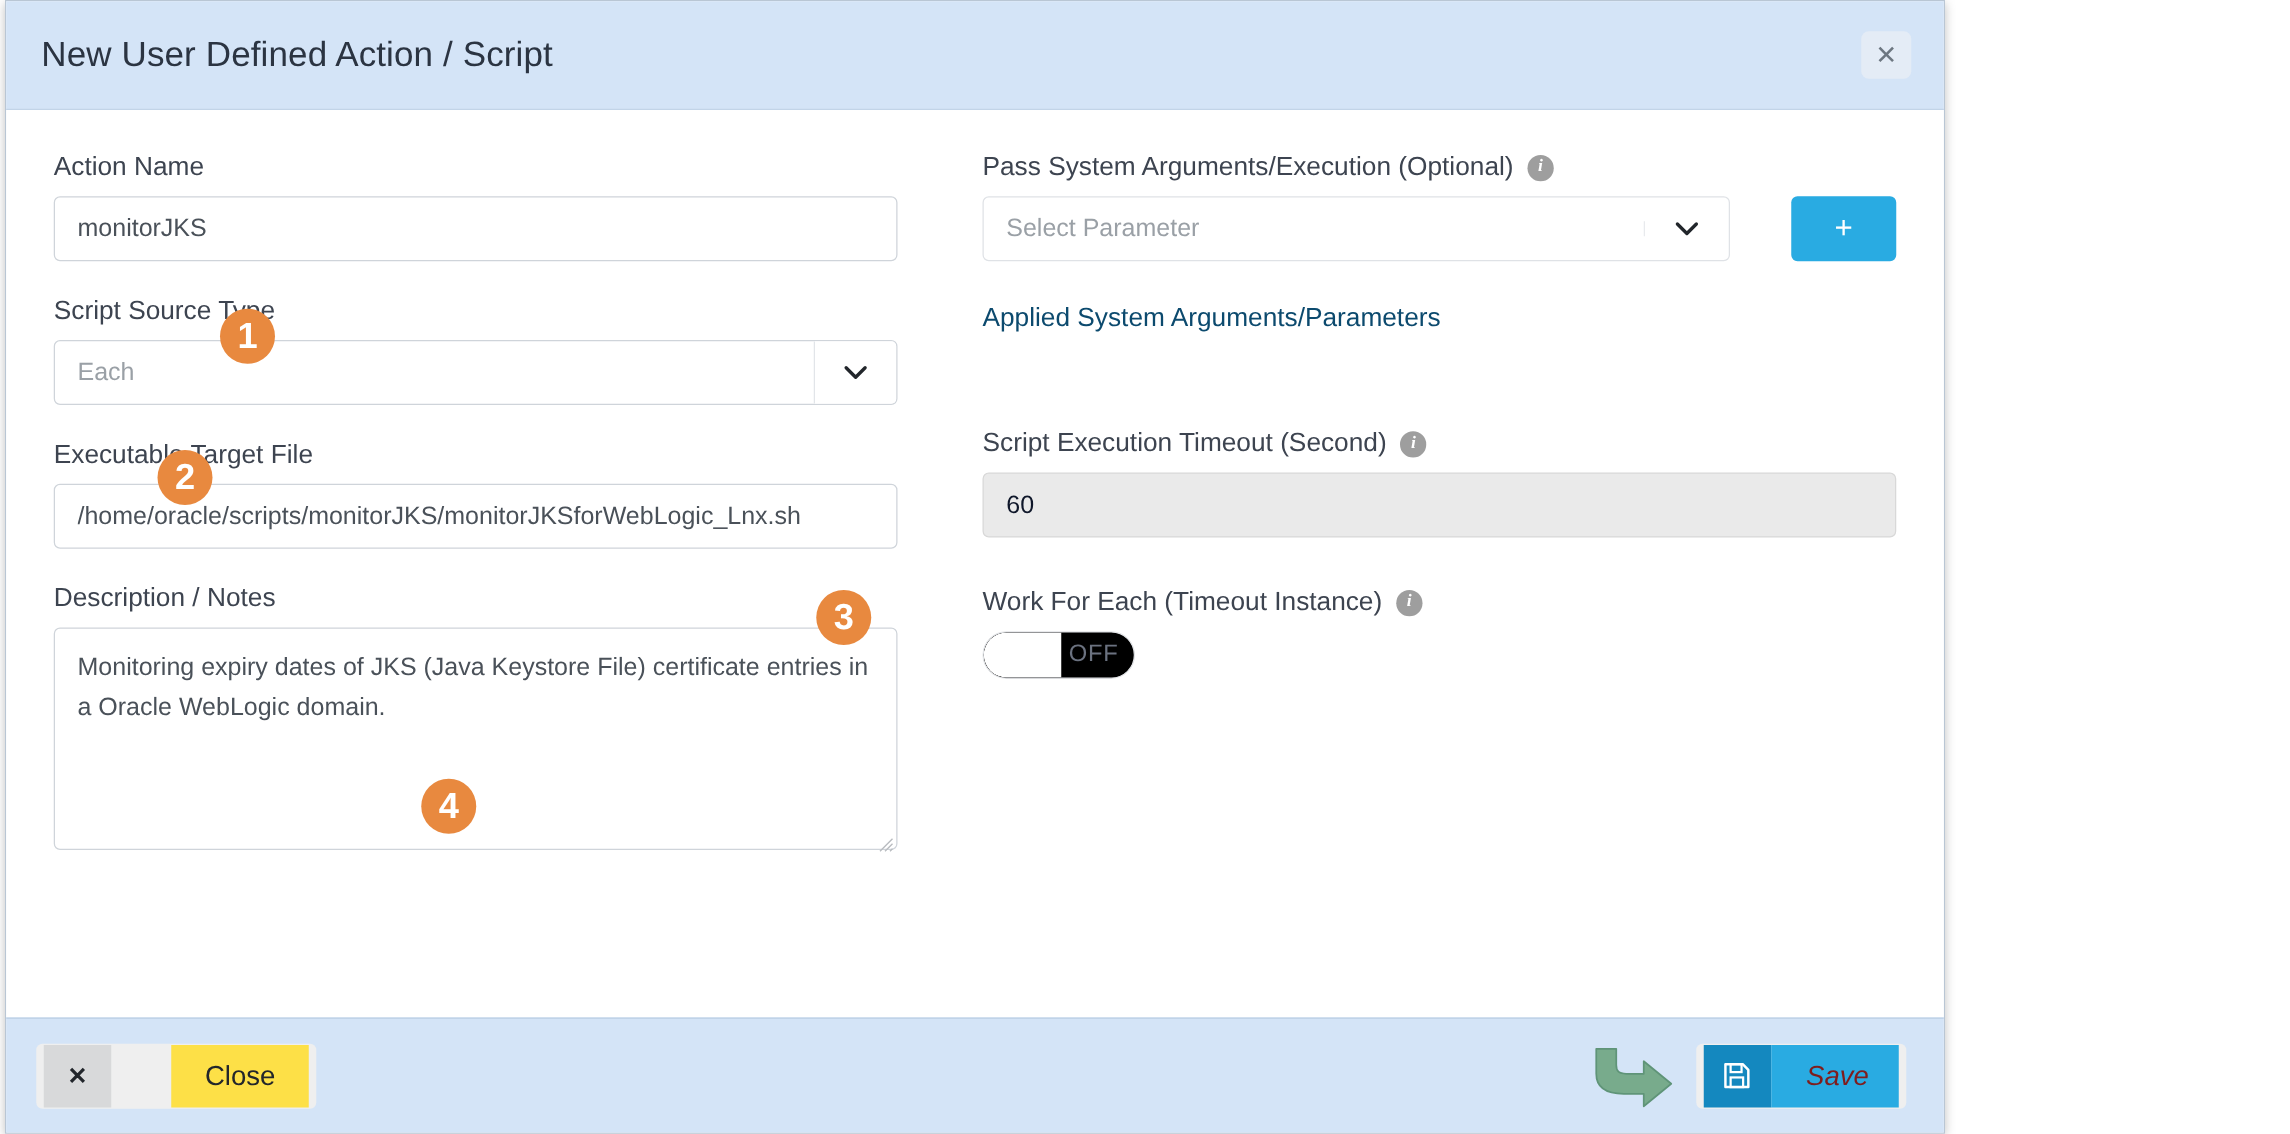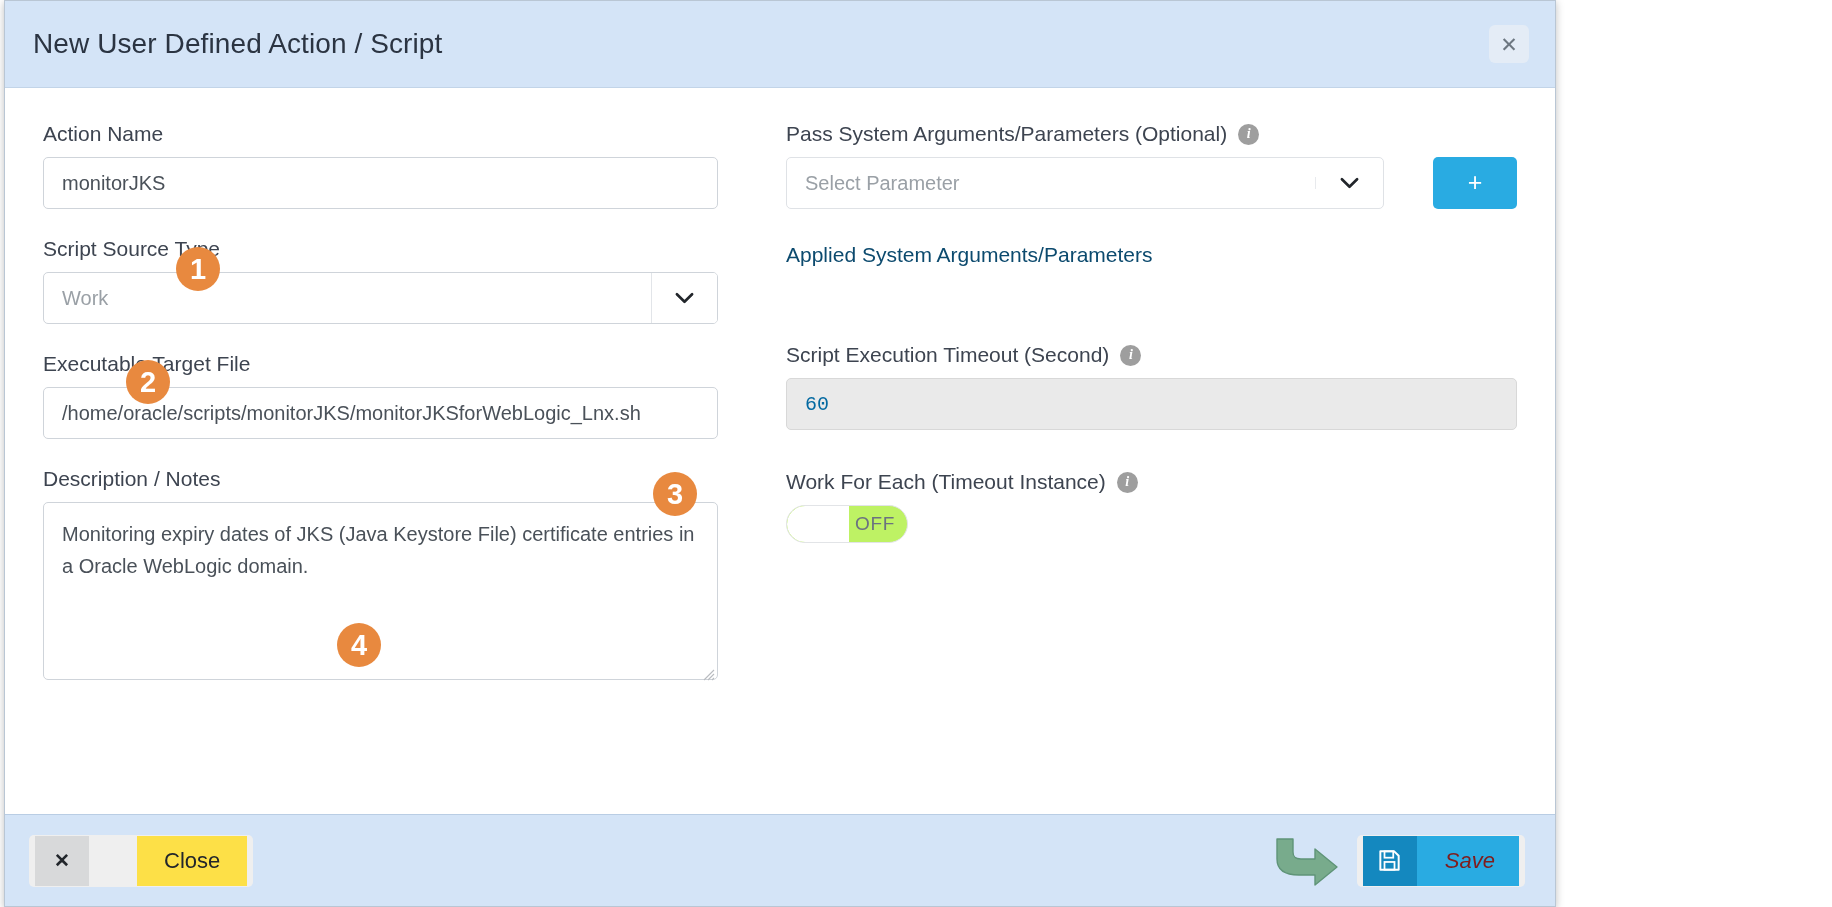--- a/index.html
+++ b/index.html
@@ -383,7 +383,7 @@
 
       <div class="field-block">
         <div class="field-label">
-          <span>Pass System Arguments/Parameters (Optional)</span>
+          <span>Pass System Arguments/Execution (Optional)</span>
           <span class="info-icon">
             <span>i</span>
           </span>

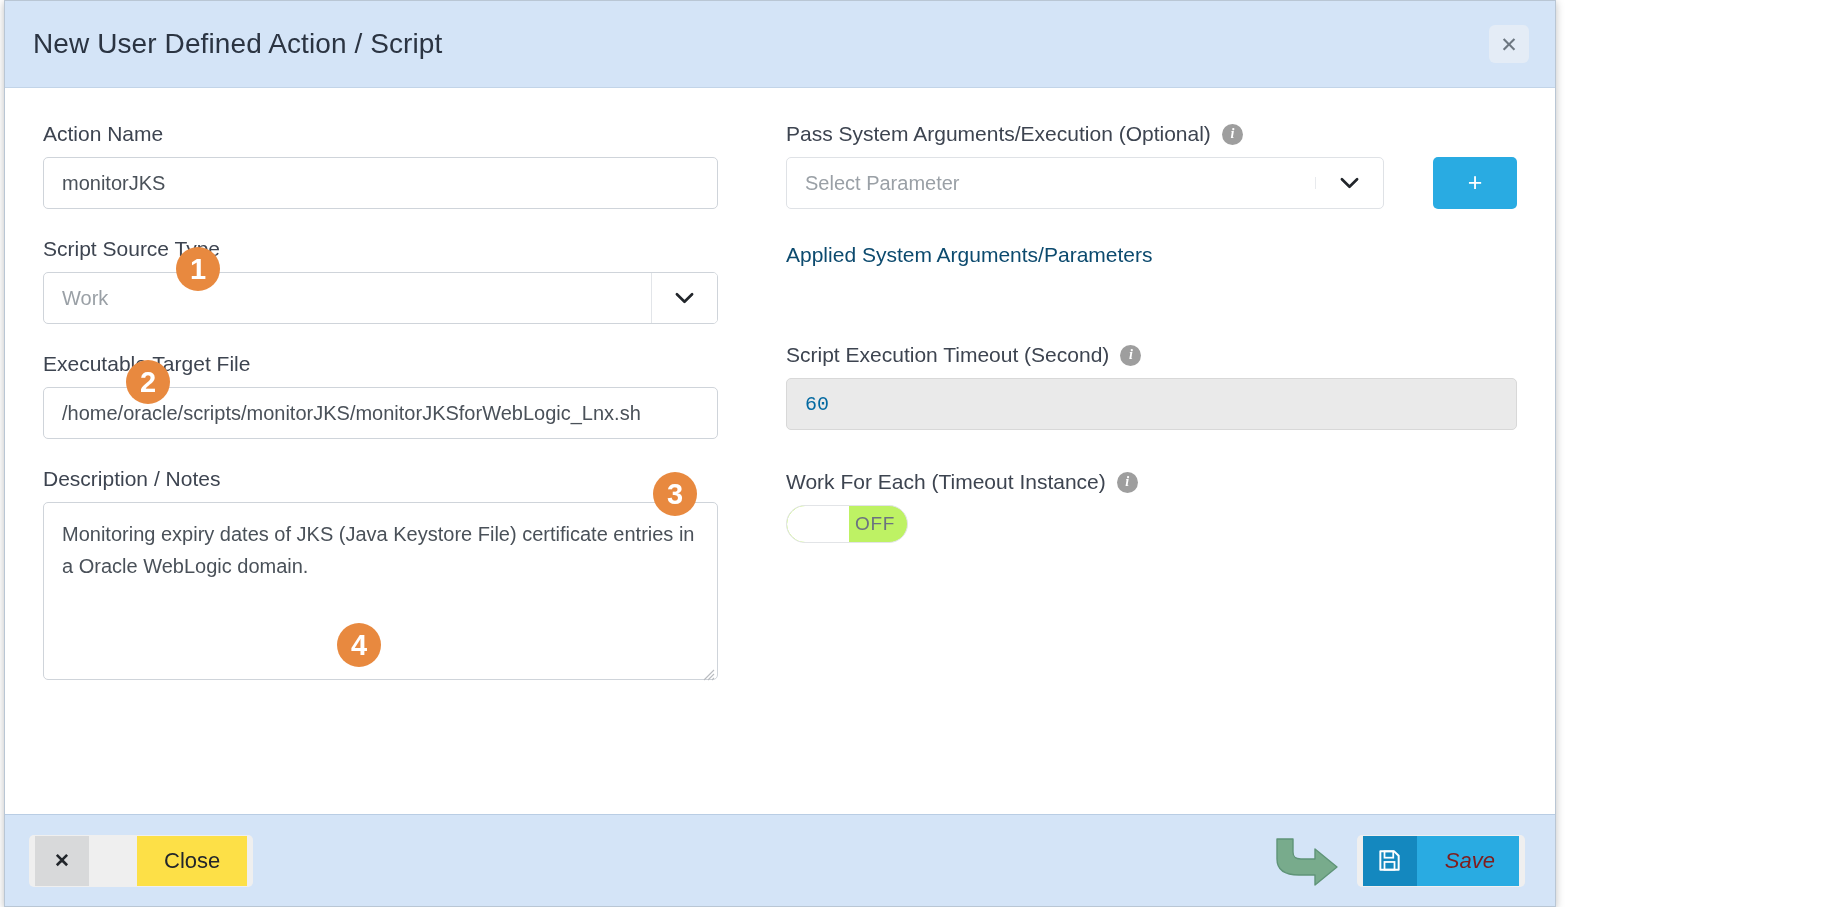--- a/index.html
+++ b/index.html
@@ -353,7 +353,7 @@
       <div class="field-block">
         <div class="field-label">Script Source Type</div>
         <div class="select-wrap">
-          <div class="sel-value">Work</div>
+          <div class="sel-value">Each</div>
           <div class="sel-caret">
             <svg class="caret-svg" viewBox="0 0 20 12">
               <path d="M2 2 L10 10 L18 2" stroke="#22262b" stroke-width="2.8" fill="none" stroke-linecap="round" stroke-linejoin="round"></path>

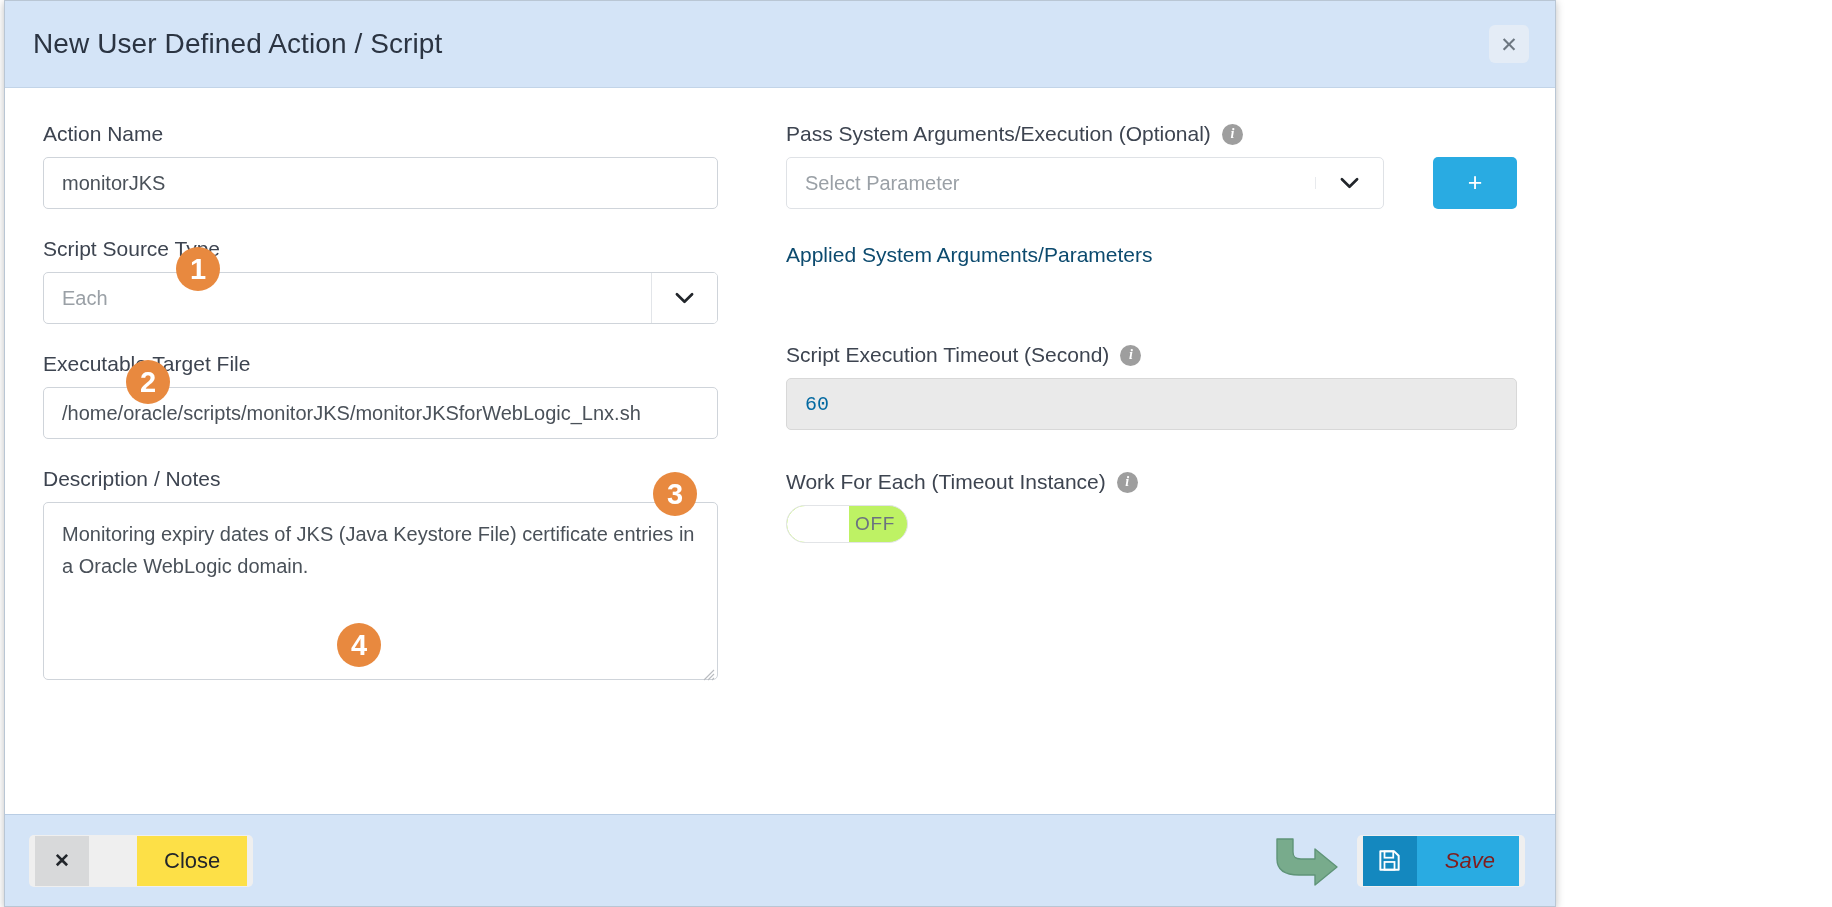--- a/index.html
+++ b/index.html
@@ -208,9 +208,9 @@
     border: 1px solid #d8d8d8;
     border-radius: 5px;
     font-size: 20px;
-    color: #0369a1;
+    color: #0f172a;
     padding: 0 18px;
-    font-family: Liberation Mono, monospace;
+    font-family: Liberation Sans, sans-serif;
     outline: none;
   }
 

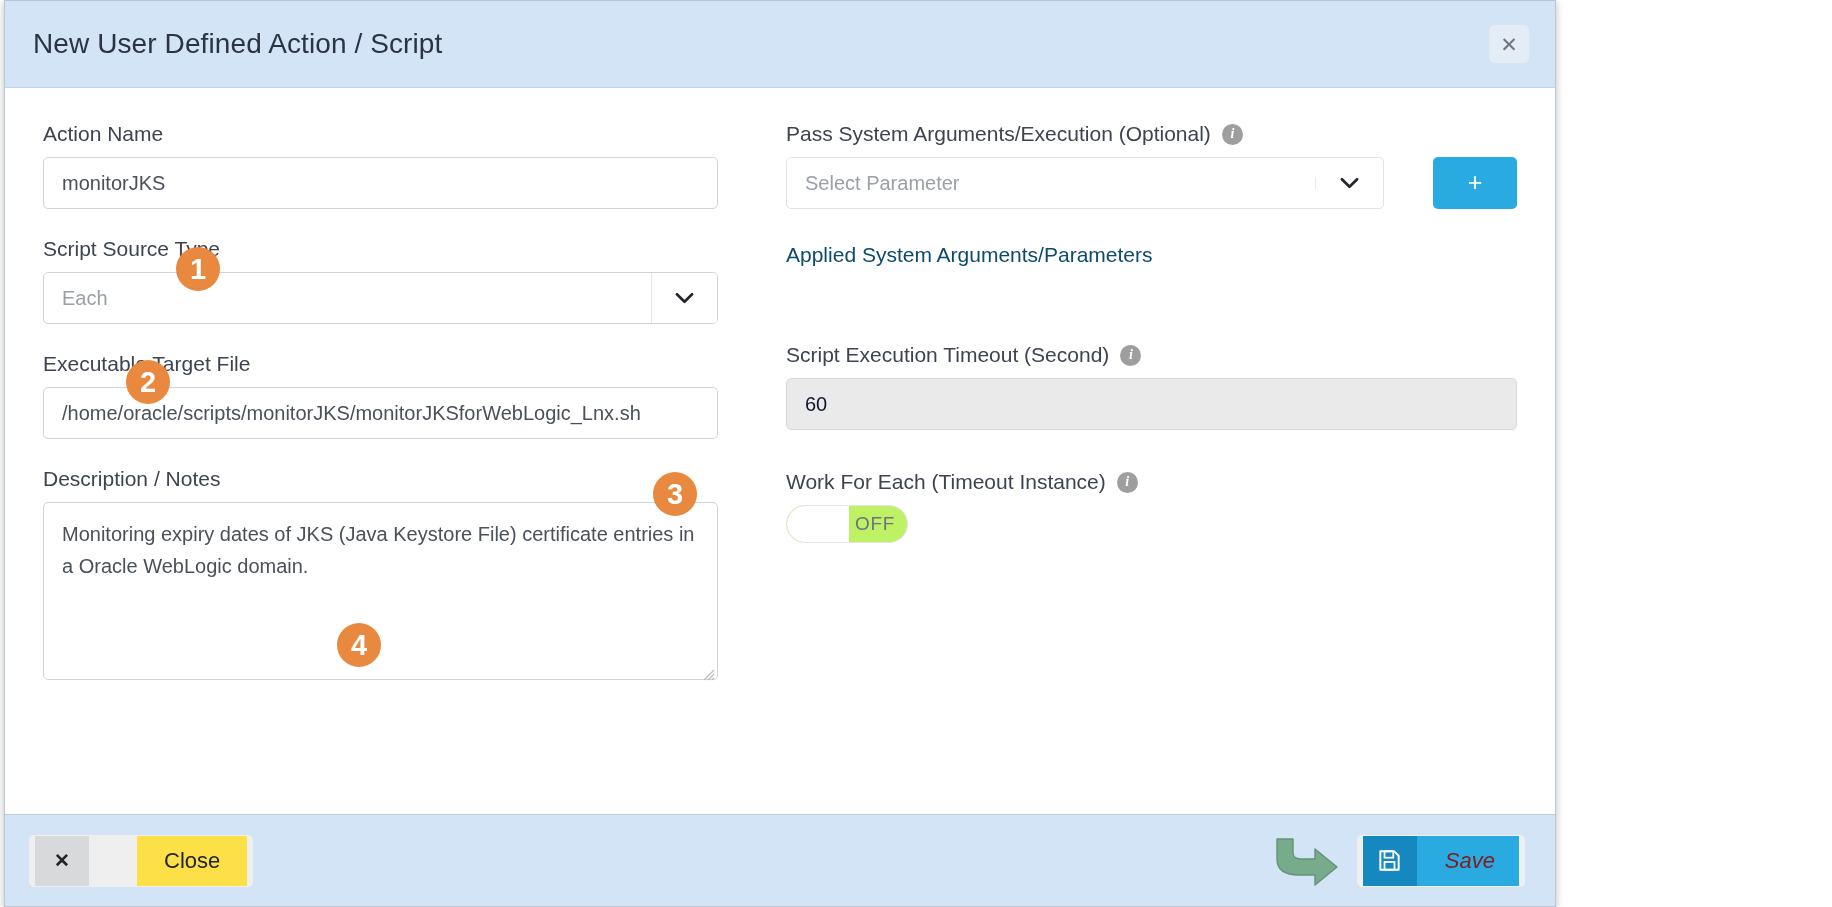--- a/index.html
+++ b/index.html
@@ -221,7 +221,7 @@
     width: 122px; height: 38px;
     border: 1px solid #e2e4e7;
     border-radius: 19px;
-    background: #bef264;
+    background: #000000;
     display: flex;
     align-items: center;
     cursor: pointer;

